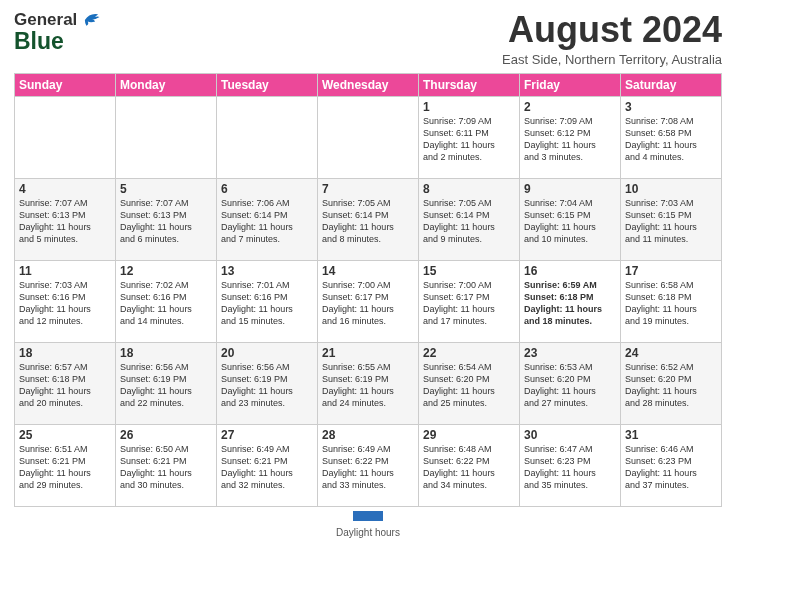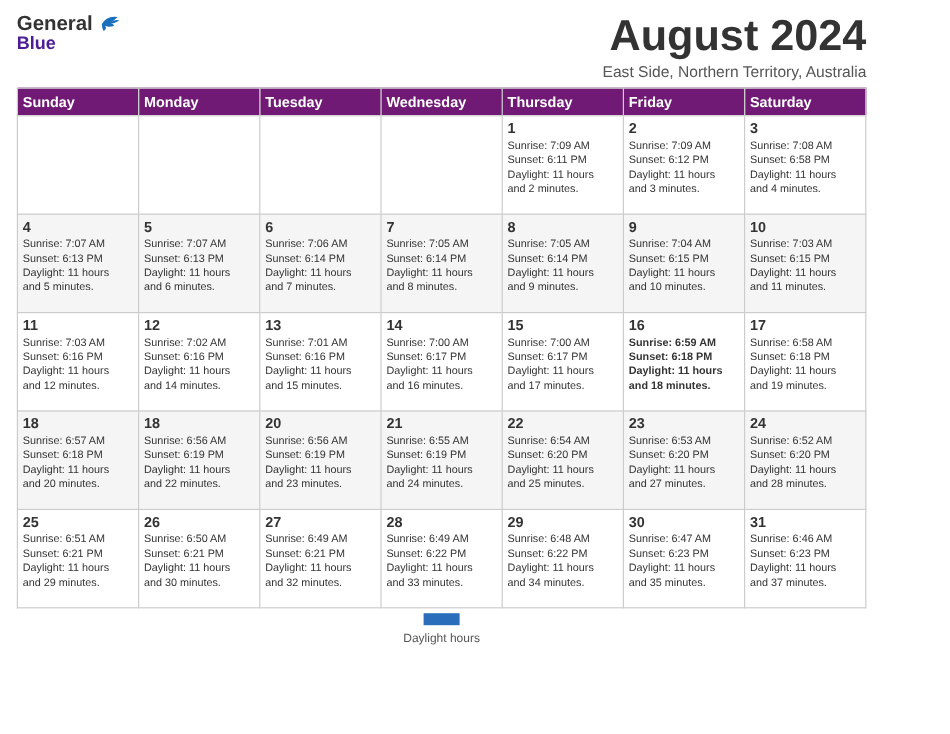--- a/index.html
+++ b/index.html
@@ -112,7 +112,7 @@
             <path d="M8 12 Q14 2 26 4 Q22 8 18 10 Q24 6 28 8 Q22 12 16 12 Q20 10 22 14 Q16 16 12 14 Q14 18 10 20 Q8 16 8 12Z" fill="#1a6fbd"></path>
           </svg>
         </div>
-        <div style="font-size:15px;font-weight:bold;color:#4c1d95;margin-top:-2px;">Blue</div>
+        <div style="font-size:23px;font-weight:bold;color:#14532d;margin-top:-2px;">Blue</div>
       </div>
     </div>
     <div class="title-block">

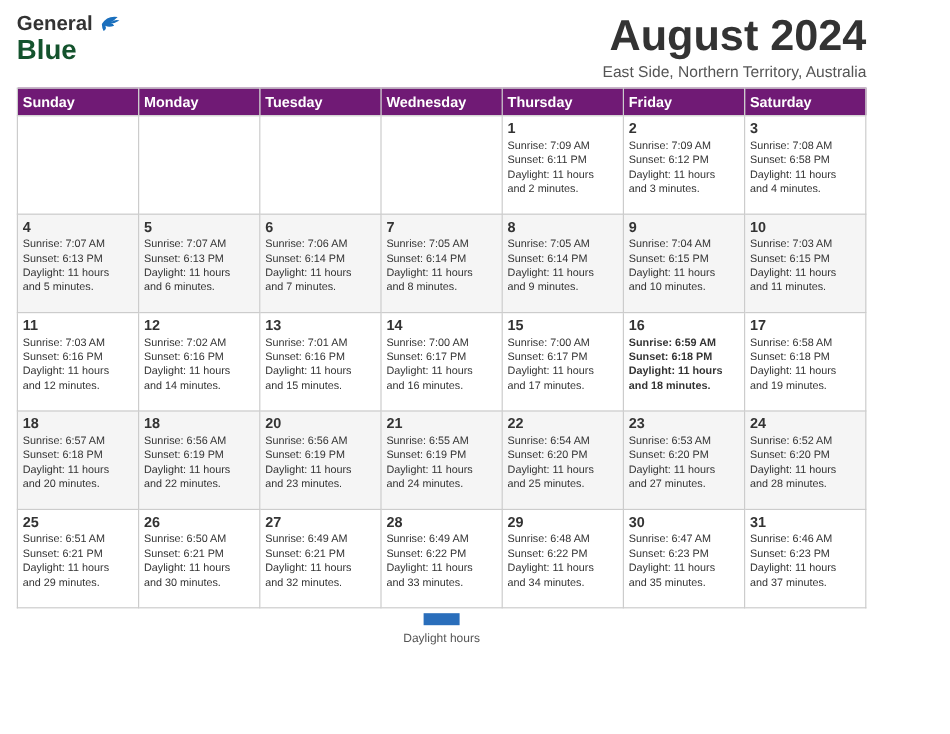--- a/index.html
+++ b/index.html
@@ -47,7 +47,7 @@
       table-layout: fixed;
     }
     .calendar th {
-      background-color: #701a75;
+      background-color: #ec4899;
       color: #fff;
       font-size: 12px;
       font-weight: bold;

